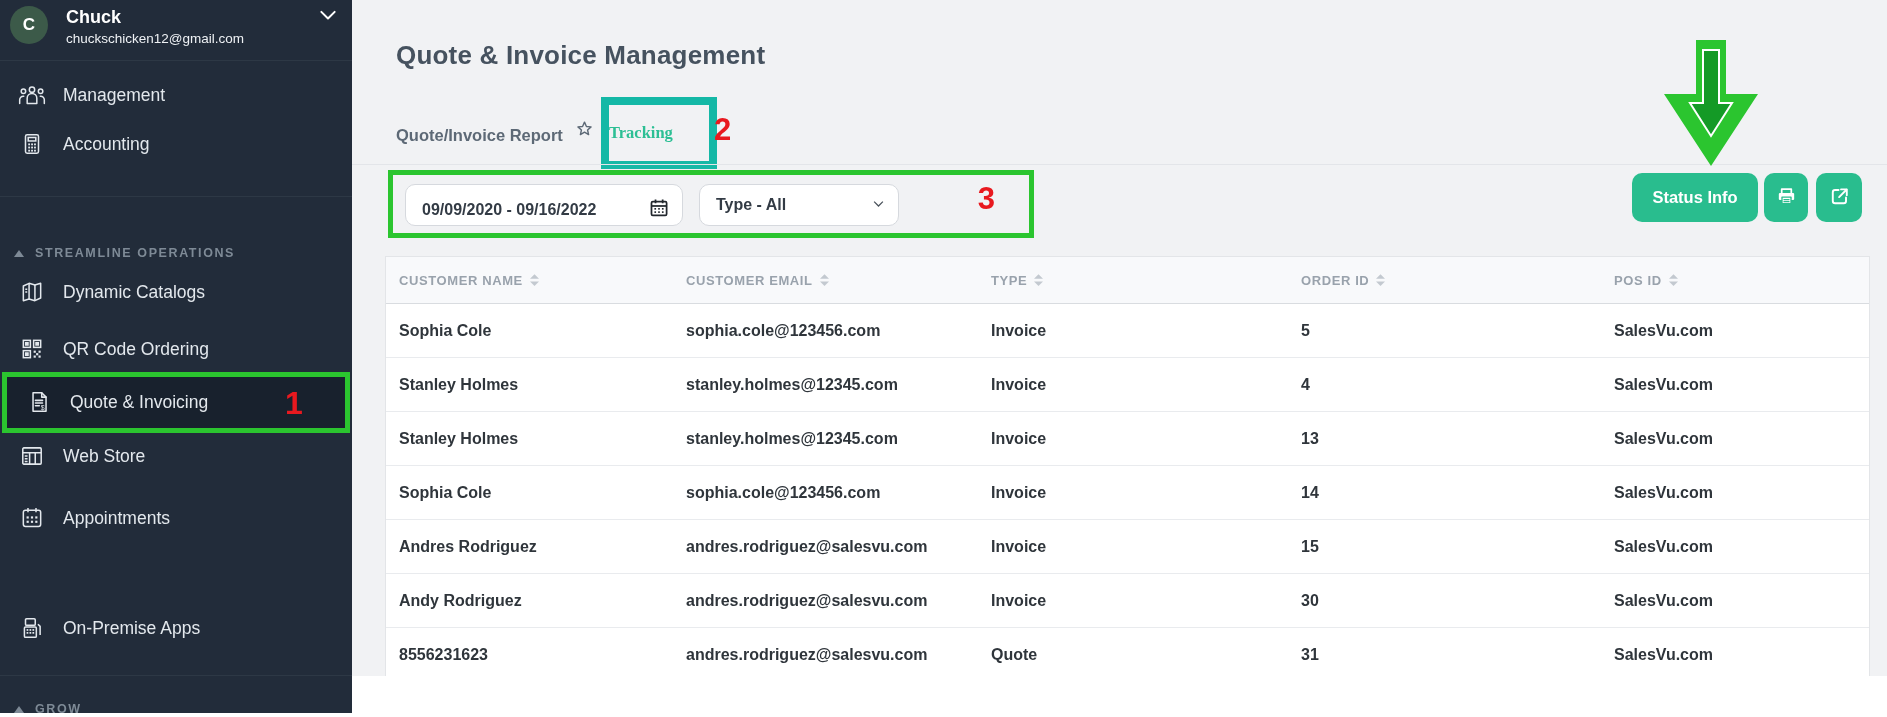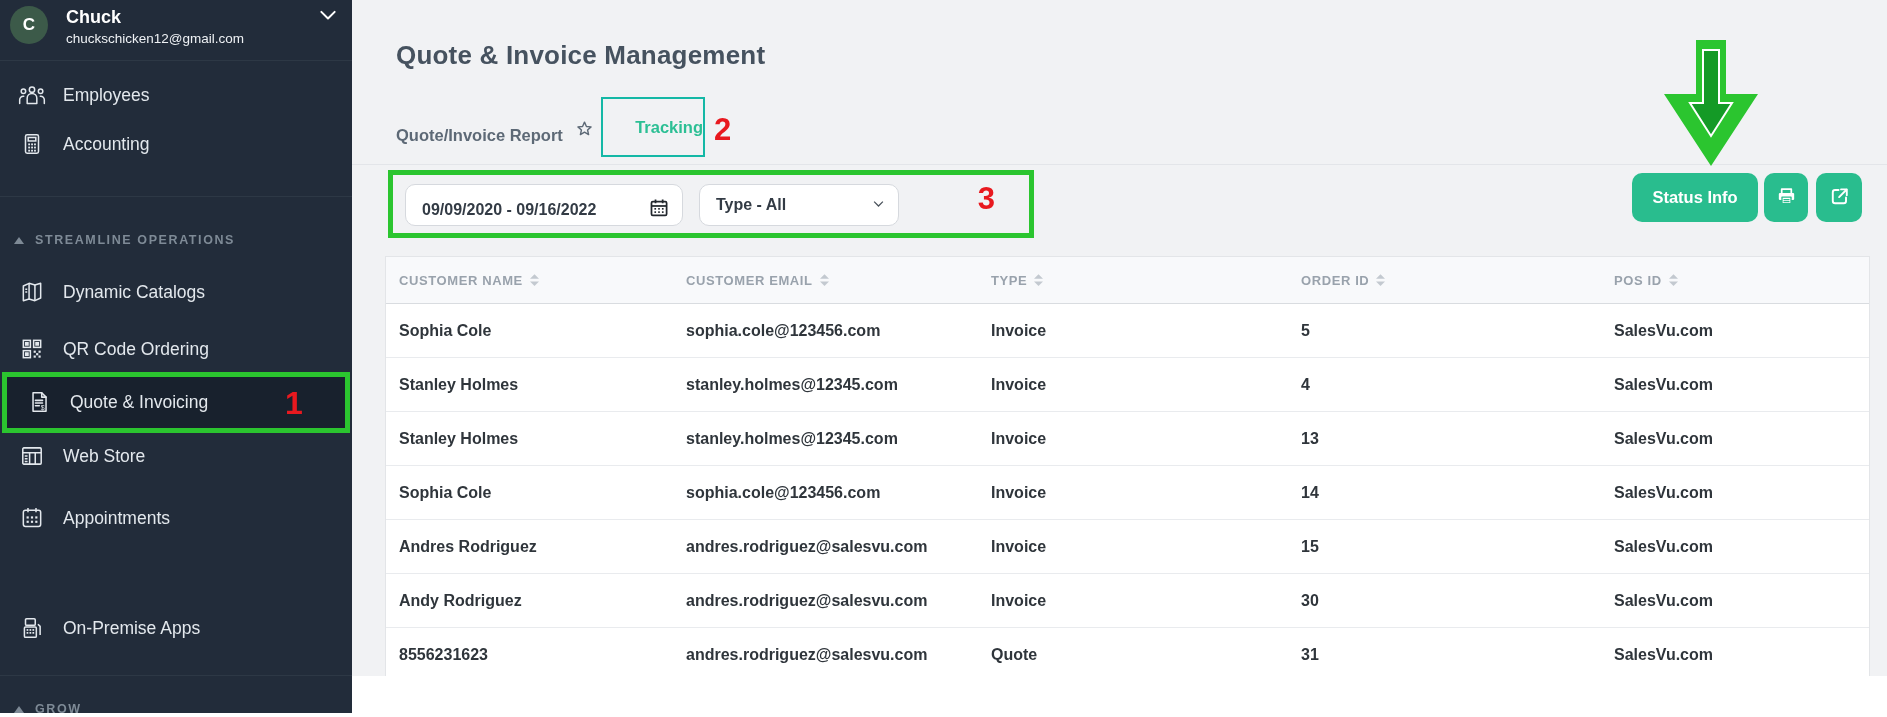--- a/index.html
+++ b/index.html
@@ -94,7 +94,7 @@
           <path d="M9.5 20v-5a4.5 4.5 0 0 1 9 0v5z"></path>
       </svg>
     </span>
-    <span>Employees</span>
+    <span>Management</span>
   </div>
 
   <div class="side-item" style="top:121px">

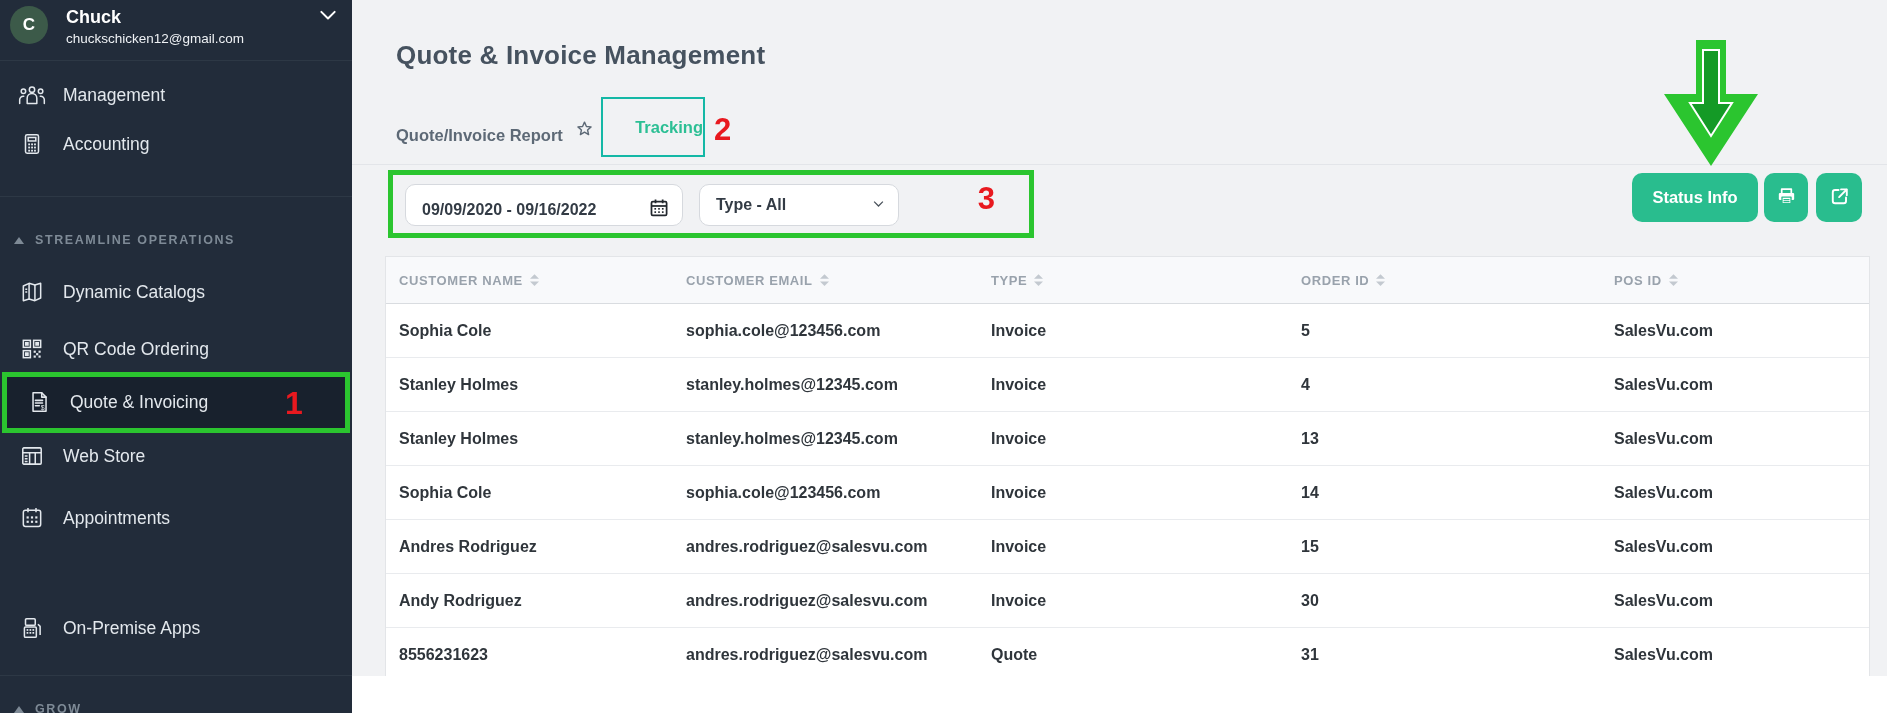--- a/index.html
+++ b/index.html
@@ -33,8 +33,8 @@
   .page-title{position:absolute;left:44px;top:40px;font-size:26px;font-weight:700;color:#46525f;letter-spacing:.2px;}
   .tab-report{position:absolute;left:44px;top:126px;font-size:16.5px;font-weight:600;color:#5d6976;cursor:pointer;}
   .star{position:absolute;left:222px;top:119px;cursor:pointer;}
-  .box2{position:absolute;left:249px;top:97px;width:100px;height:56px;border:2px solid #14b8a6;
-    display:flex;align-items:center;justify-content:flex-end;}
+  .box2{position:absolute;left:249px;top:97px;width:100px;height:56px;border:8px solid #14b8a6;
+    display:flex;align-items:center;justify-content:flex-start;font-family:Liberation Serif, serif;}
   .tab-tracking{font-size:16.5px;font-weight:600;color:#2cbf94;cursor:pointer;}
   .num2{position:absolute;left:362px;top:112px;font-size:31px;}
   .hdiv{position:absolute;top:164px;left:0;width:100%;height:1px;background:#e3e5e9;}

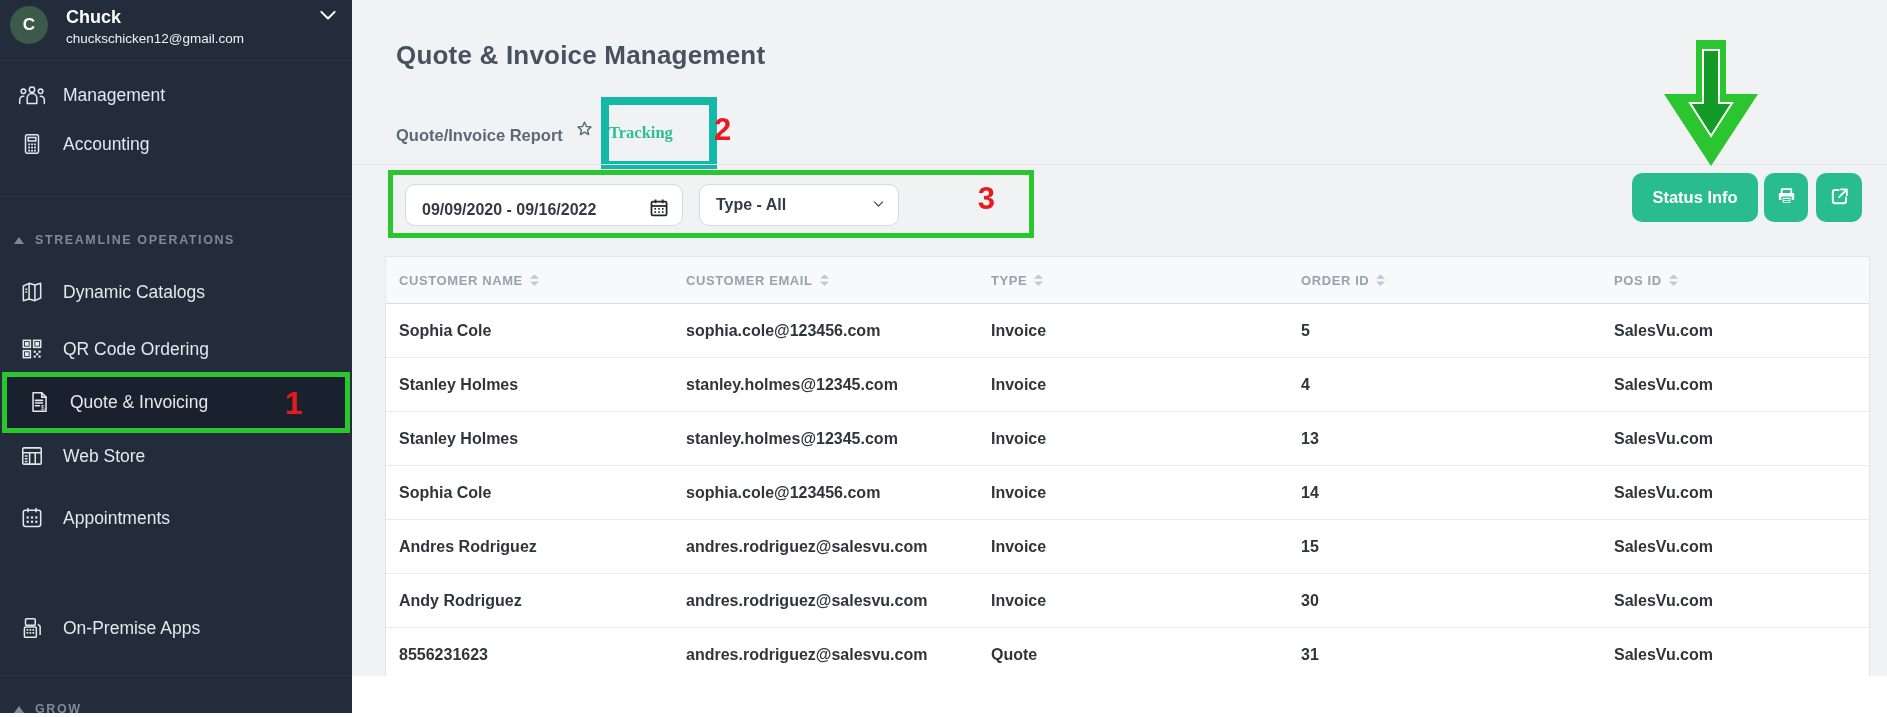--- a/index.html
+++ b/index.html
@@ -120,7 +120,7 @@
 
   <div class="sdiv" style="top:196px"></div>
 
-  <div class="side-section" style="top:233px">
+  <div class="side-section" style="top:246px">
     <svg width="10" height="7" viewBox="0 0 10 7">
         <polygon points="5,0 10,7 0,7" fill="#7e8a96"></polygon>
       </svg>

